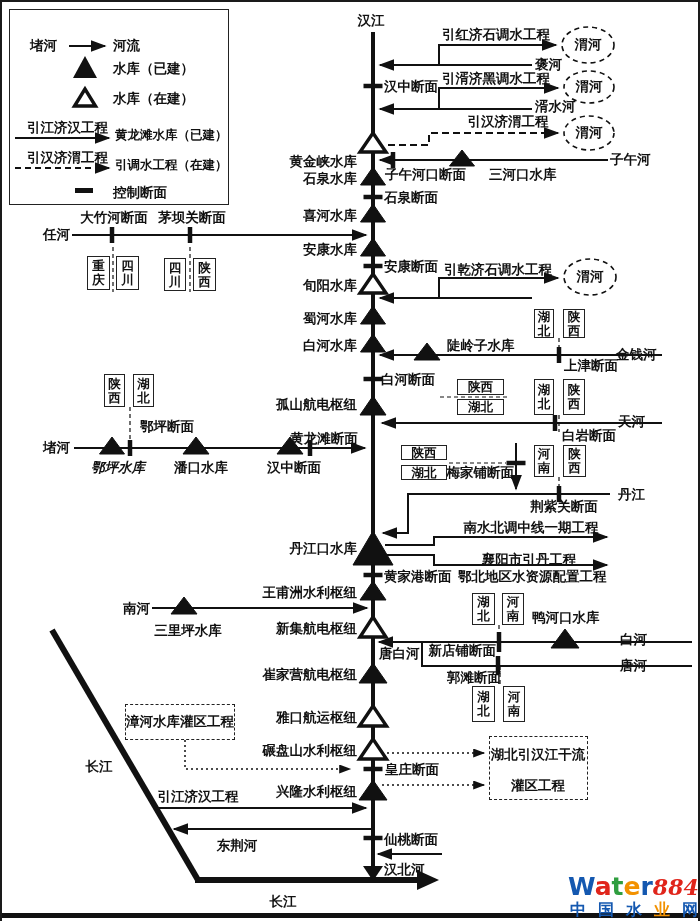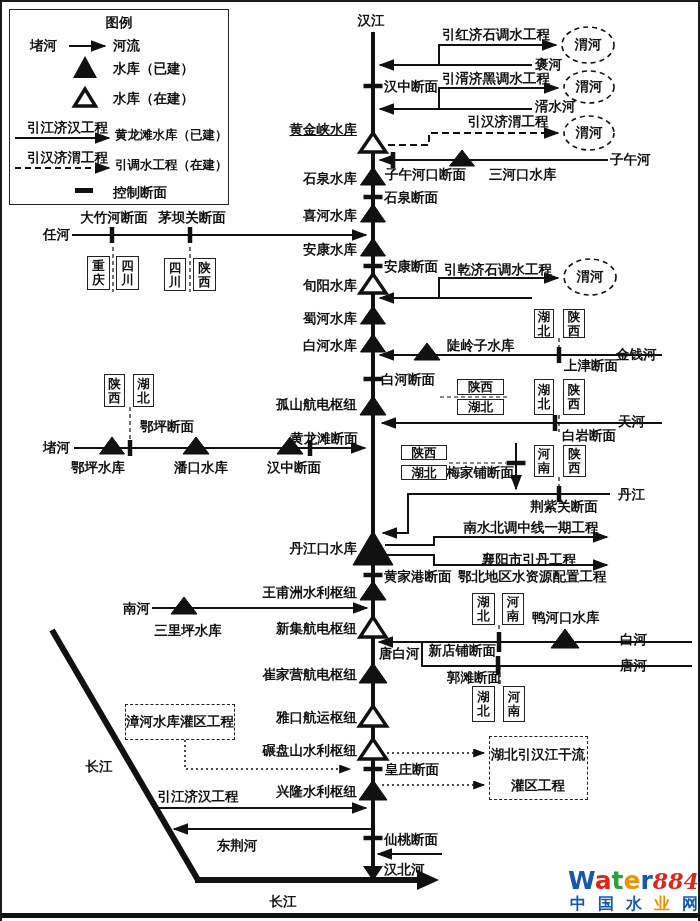--- a/index.html
+++ b/index.html
@@ -231,7 +231,6 @@
       <line x1="5" y1="158" x2="99" y2="158" stroke="#111" stroke-width="2" stroke-dasharray="6 4" marker-end="url(#arr)"></line>
       <rect x="65" y="178" width="18" height="5" fill="#111"></rect>
     </svg>
-    <div class="lg" id="legend-title">图例</div>
     <div class="lg" style="left:20px;top:27px;">堵河</div>
     <div class="lg" style="left:103px;top:27px;">河流</div>
     <div class="lg" style="left:103px;top:50px;">水库（已建）</div>

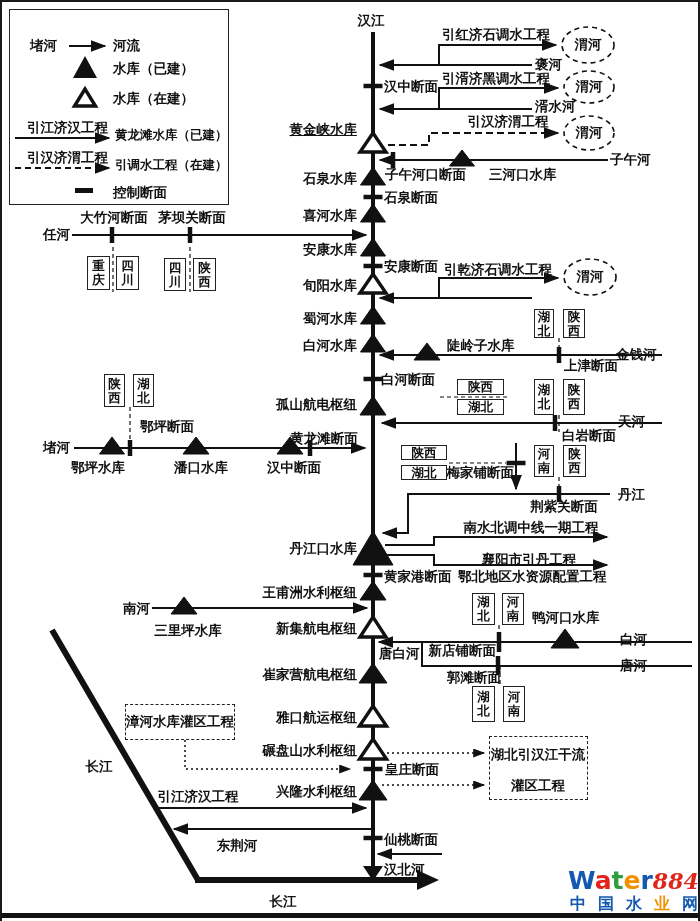--- a/index.html
+++ b/index.html
@@ -137,7 +137,7 @@
       <div class="label" style="left: 494px; top: 69px; transform: translateX(-50%);">引湑济黑调水工程</div>
       <div class="label" style="left: 533px; top: 97px;">湑水河</div>
       <div class="label" style="left: 506px; top: 112px; transform: translateX(-50%);">引汉济渭工程</div>
-      <div class="label" style="left: 355px; top: 120px; transform: translateX(-100%); text-decoration: underline;">黄金峡水库</div>
+      <div class="label" style="left: 355px; top: 152px; transform: translateX(-100%);">黄金峡水库</div>
       <div class="label" style="left: 383px; top: 165px;">子午河口断面</div>
       <div class="label" style="left: 487px; top: 165px;">三河口水库</div>
       <div class="label" style="left: 608px; top: 150px;">子午河</div>

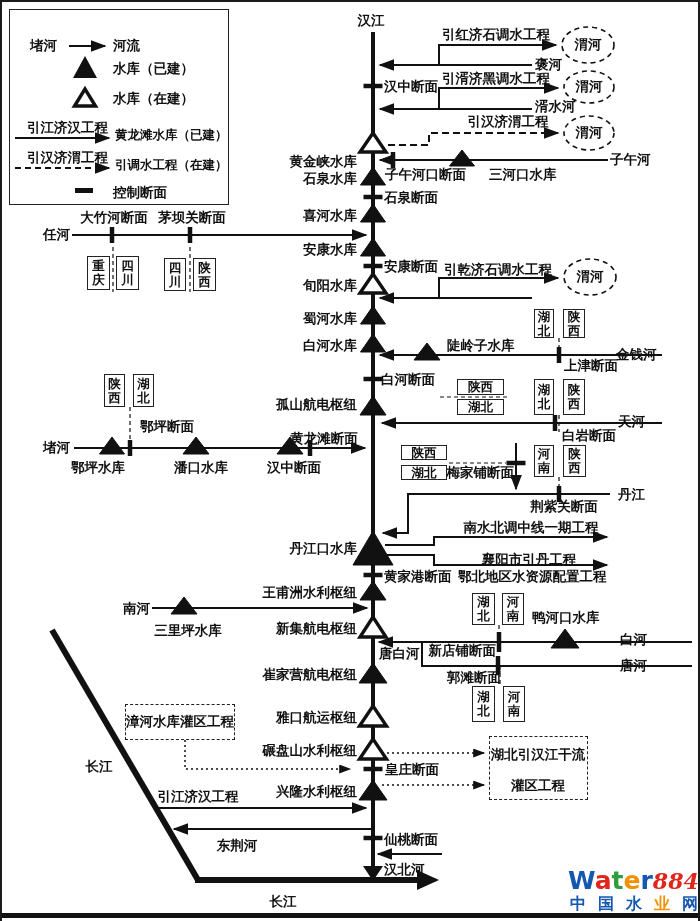--- a/index.html
+++ b/index.html
@@ -163,7 +163,7 @@
       <div class="label" style="left: 165px; top: 417px; transform: translateX(-50%);">鄂坪断面</div>
       <div class="label" style="left: 322px; top: 419px; transform: translateX(-50%); margin-top: 10px;">黄龙滩断面</div>
       <div class="label" style="left: 68px; top: 438px; transform: translateX(-100%);">堵河</div>
-      <div class="label" style="left: 96px; top: 458px; transform: translateX(-50%);">鄂坪水库</div>
+      <div class="label" style="left: 116px; top: 458px; transform: translateX(-50%); font-style: italic;">鄂坪水库</div>
       <div class="label" style="left: 199px; top: 458px; transform: translateX(-50%);">潘口水库</div>
       <div class="label" style="left: 292px; top: 458px; transform: translateX(-50%);">汉中断面</div>
       <div class="label" style="left: 512px; top: 463px; transform: translateX(-100%); text-align: center;">梅家铺断面</div>

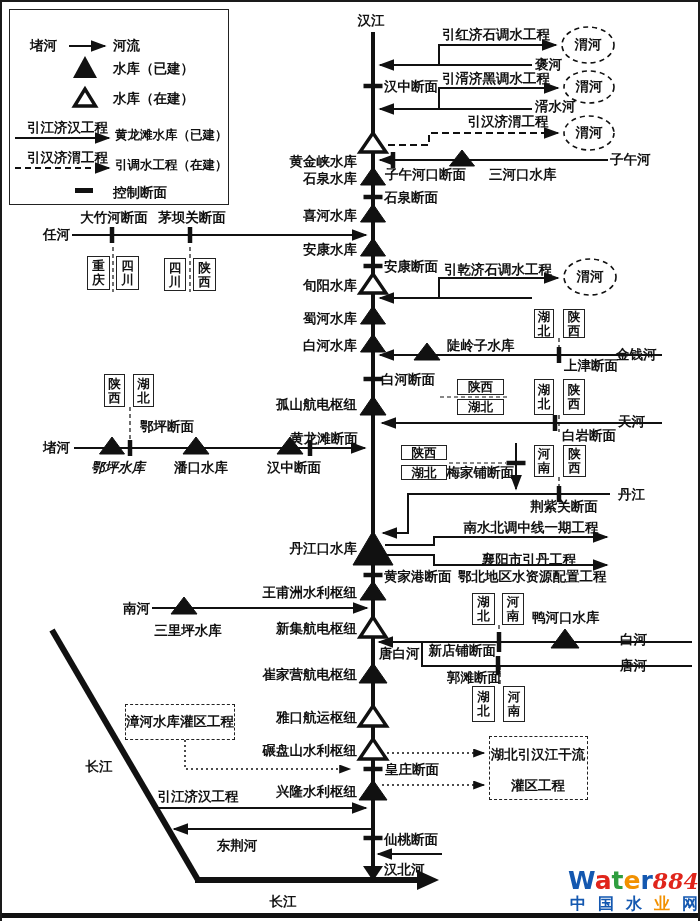--- a/index.html
+++ b/index.html
@@ -21,7 +21,7 @@
   .lgsvg{position:absolute;left:0;top:0;width:217px;height:193px;}
   
   #logo{position:absolute;left:566px;top:866px;width:132px;line-height:1;}
-  #logo-line1{display:flex;align-items:baseline;}
+  #logo-line1{display:flex;align-items:baseline;margin-top:6px;}
   .logo-letter{font-size:25px;font-weight:bold;letter-spacing:0px;font-family:"DejaVu Sans",sans-serif;}
   #logo-number{font-size:22px;font-style:italic;font-weight:bold;font-family:"DejaVu Serif",serif;color:#e0251b;}
   #logo-line2{margin-top:3px;display:flex;justify-content:space-between;padding:0 2px;}

